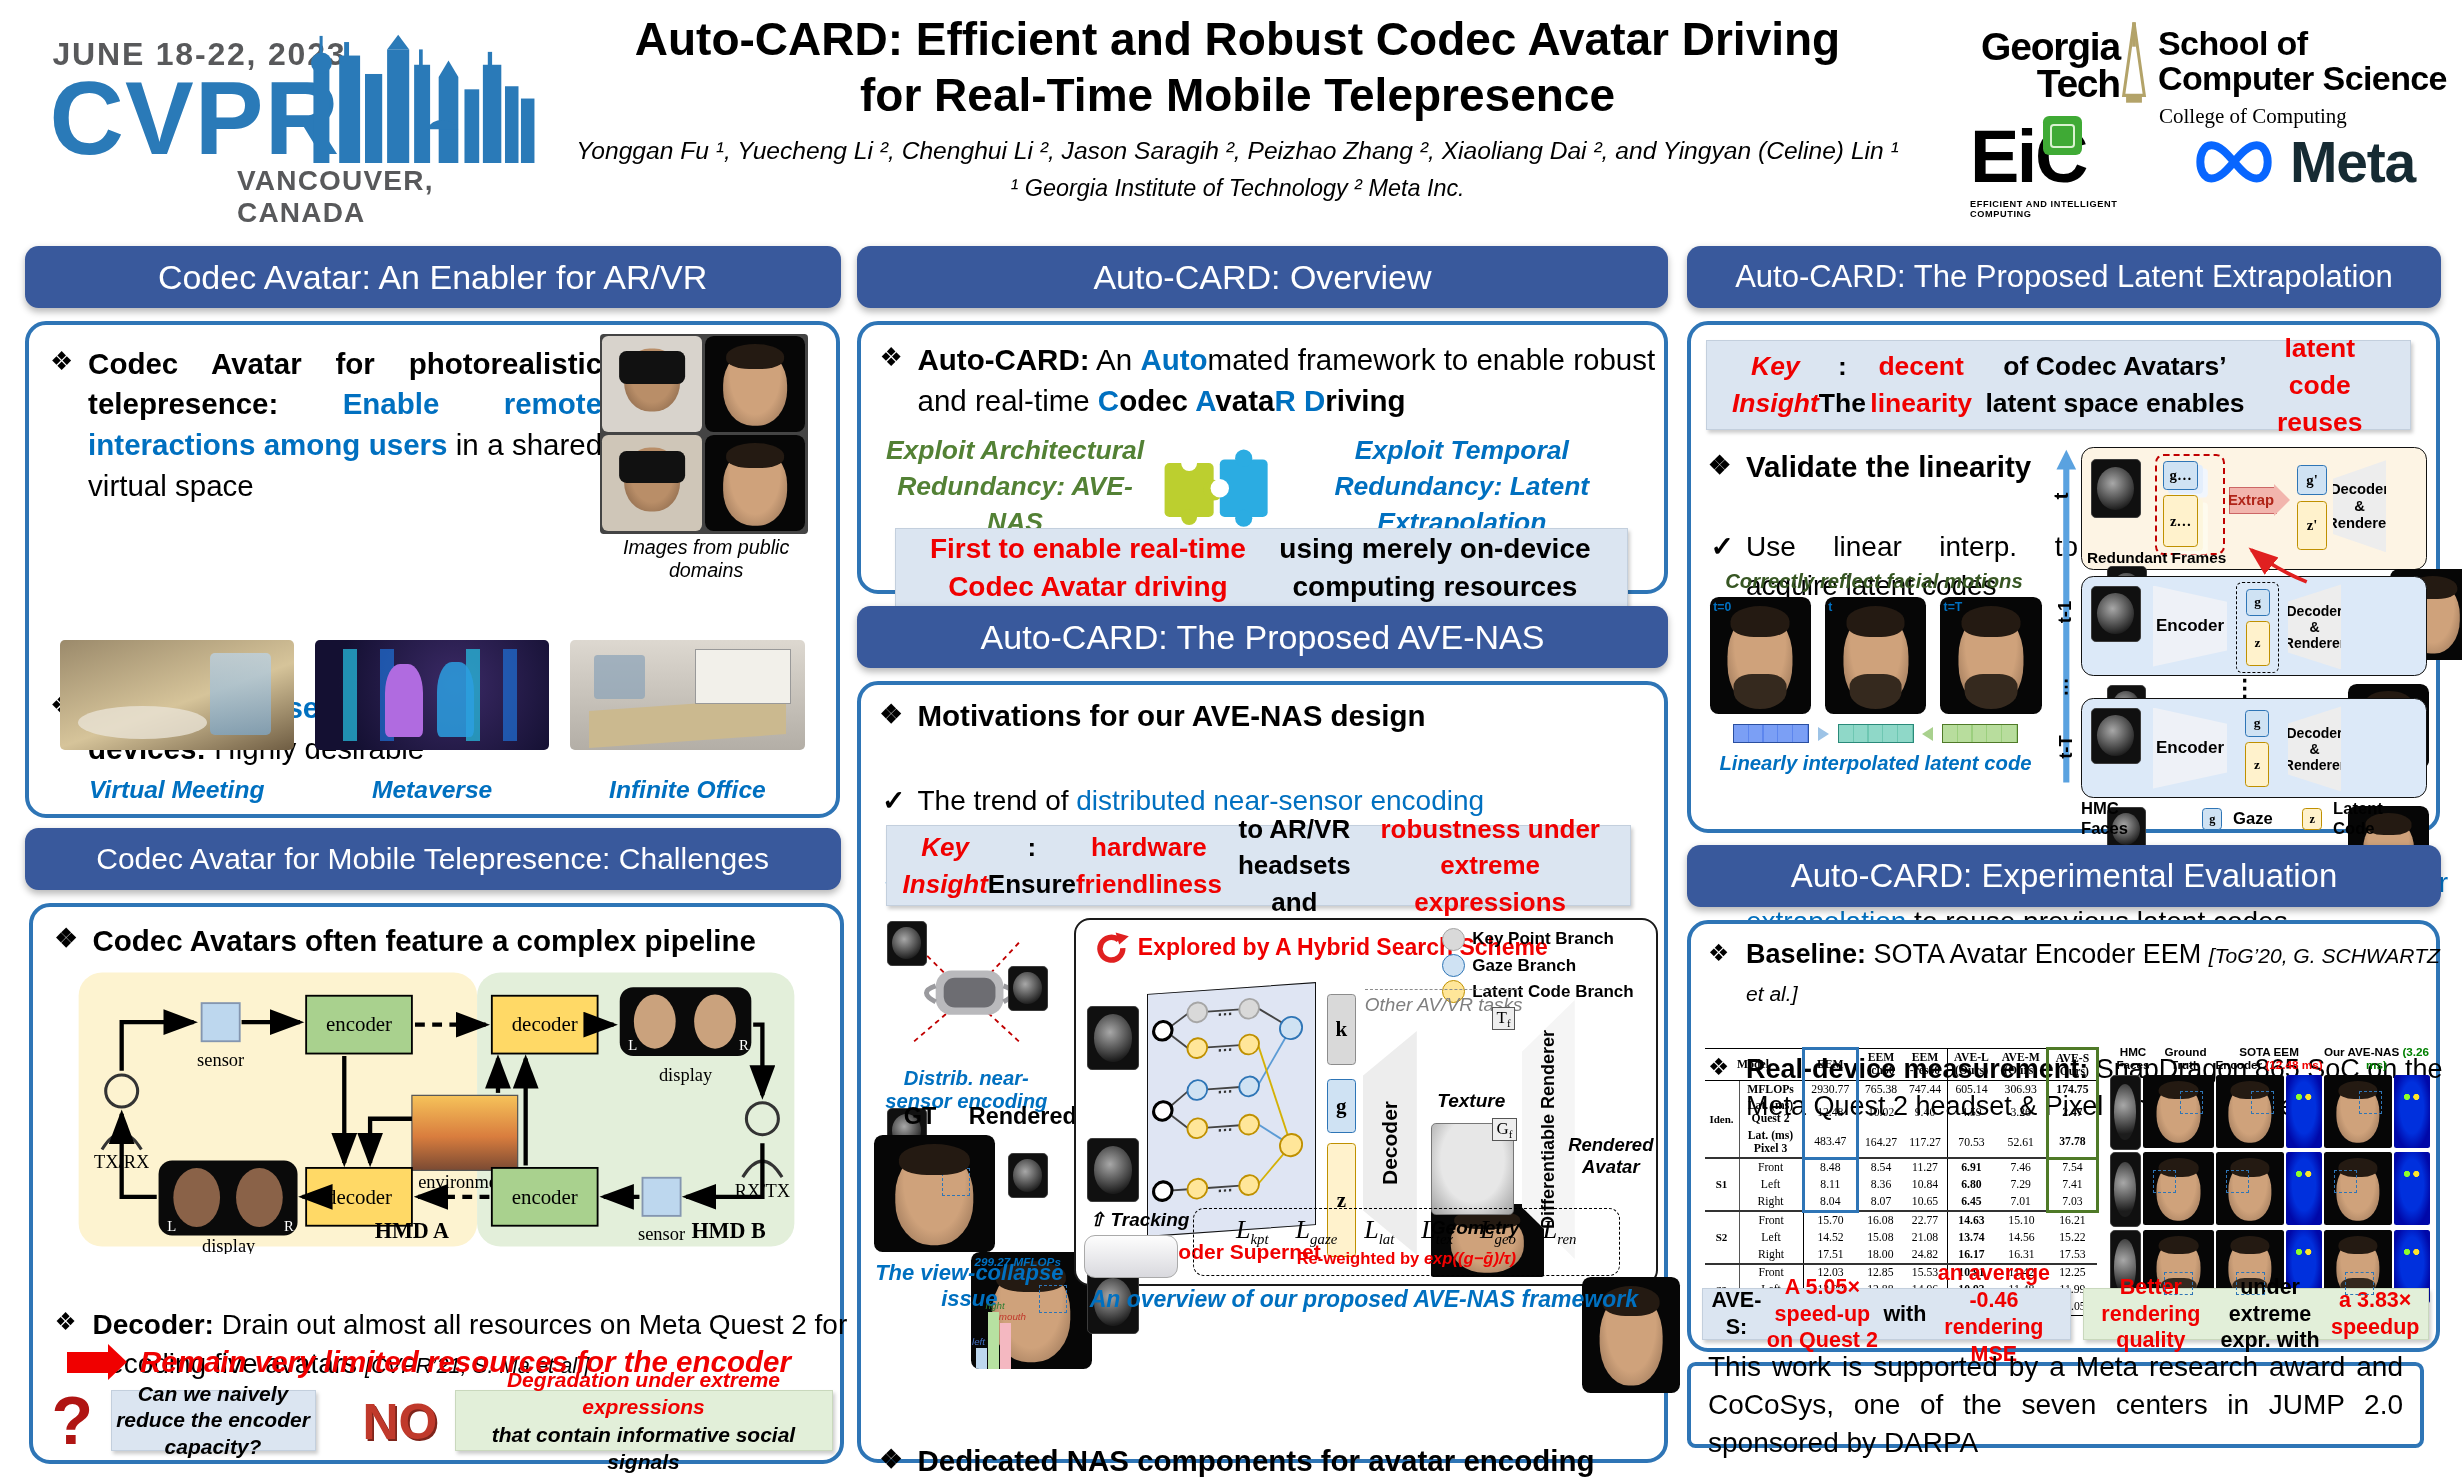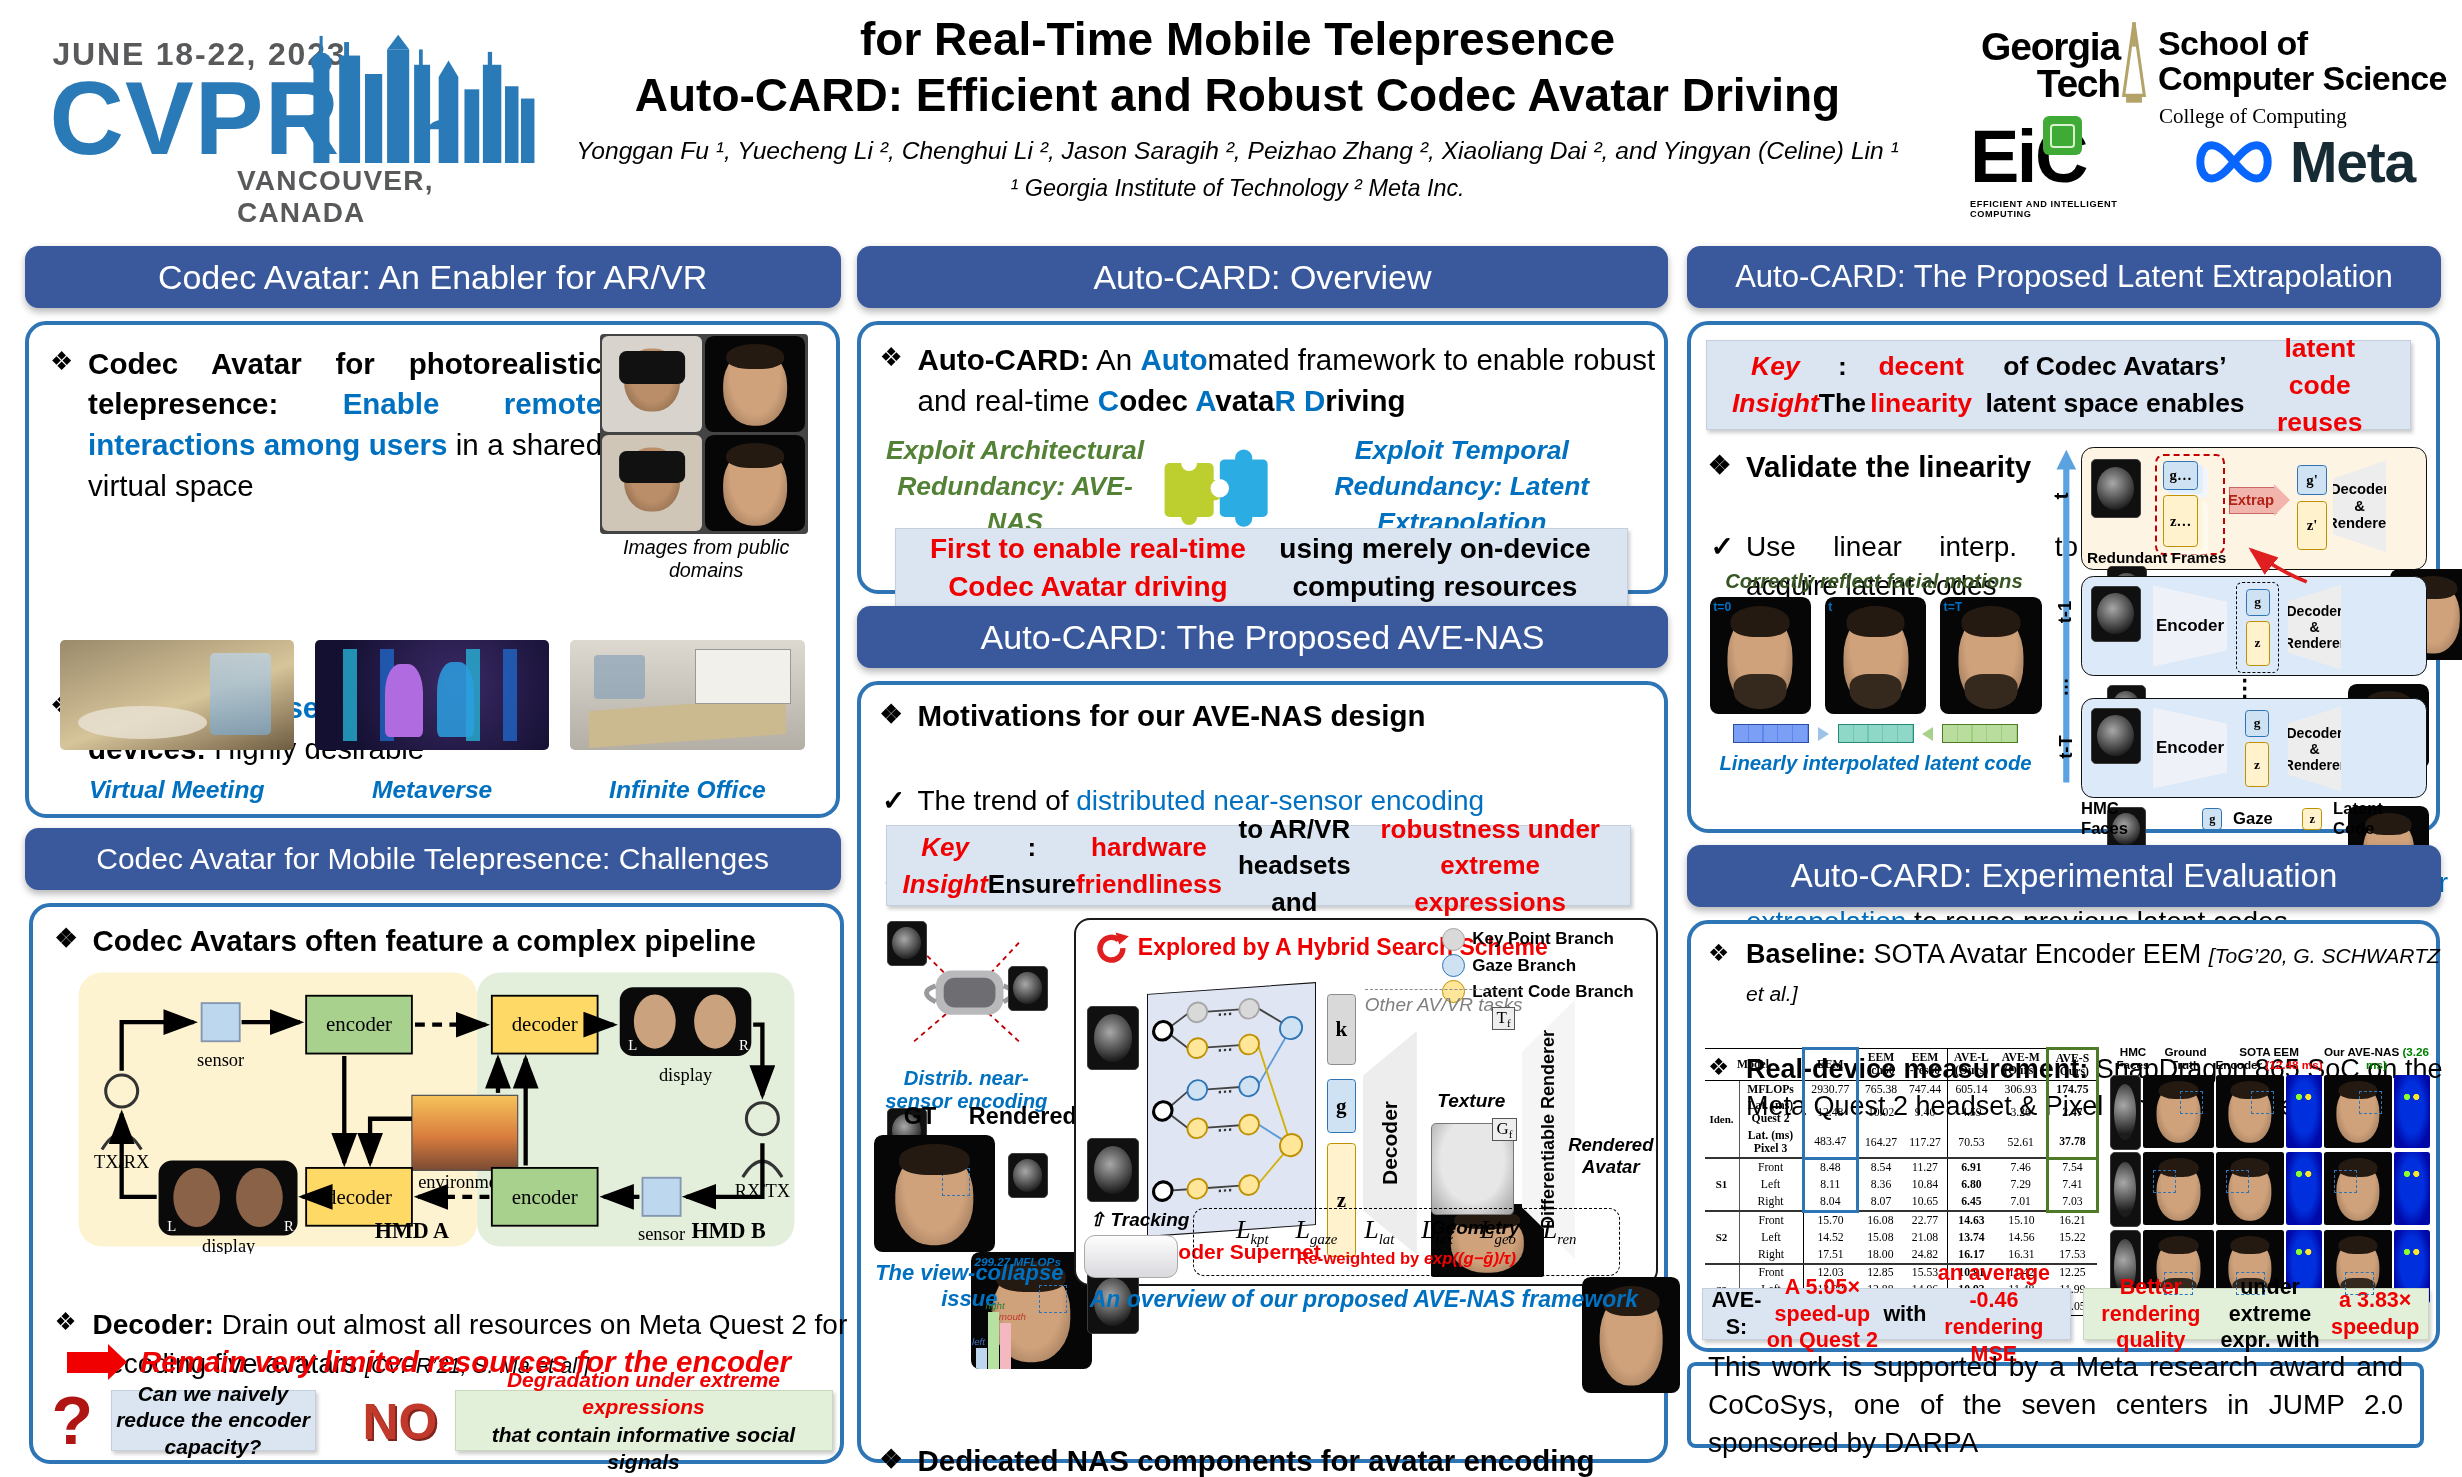--- a/index.html
+++ b/index.html
@@ -134,8 +134,8 @@
   </div>
 
   <div class="abs" style="left:542px;top:11px;width:1391px;">
+    <div class="ptitle">Auto-CARD: Efficient and Robust Codec Avatar Driving</div>
     <div class="ptitle">for Real-Time Mobile Telepresence</div>
-    <div class="ptitle">Auto-CARD: Efficient and Robust Codec Avatar Driving</div>
     <div class="authors">Yonggan Fu ¹, Yuecheng Li ², Chenghui Li ², Jason Saragih ², Peizhao Zhang ², Xiaoliang Dai ², and Yingyan (Celine) Lin ¹</div>
     <div class="affil">¹ Georgia Institute of Technology     ² Meta Inc.</div>
   </div>

